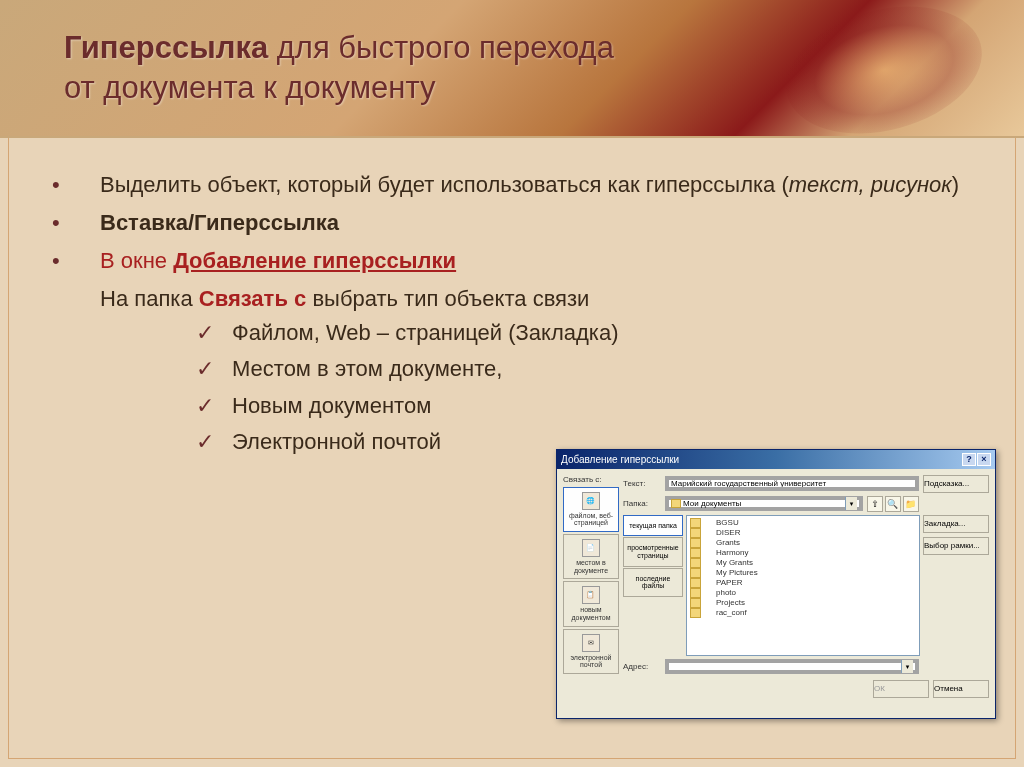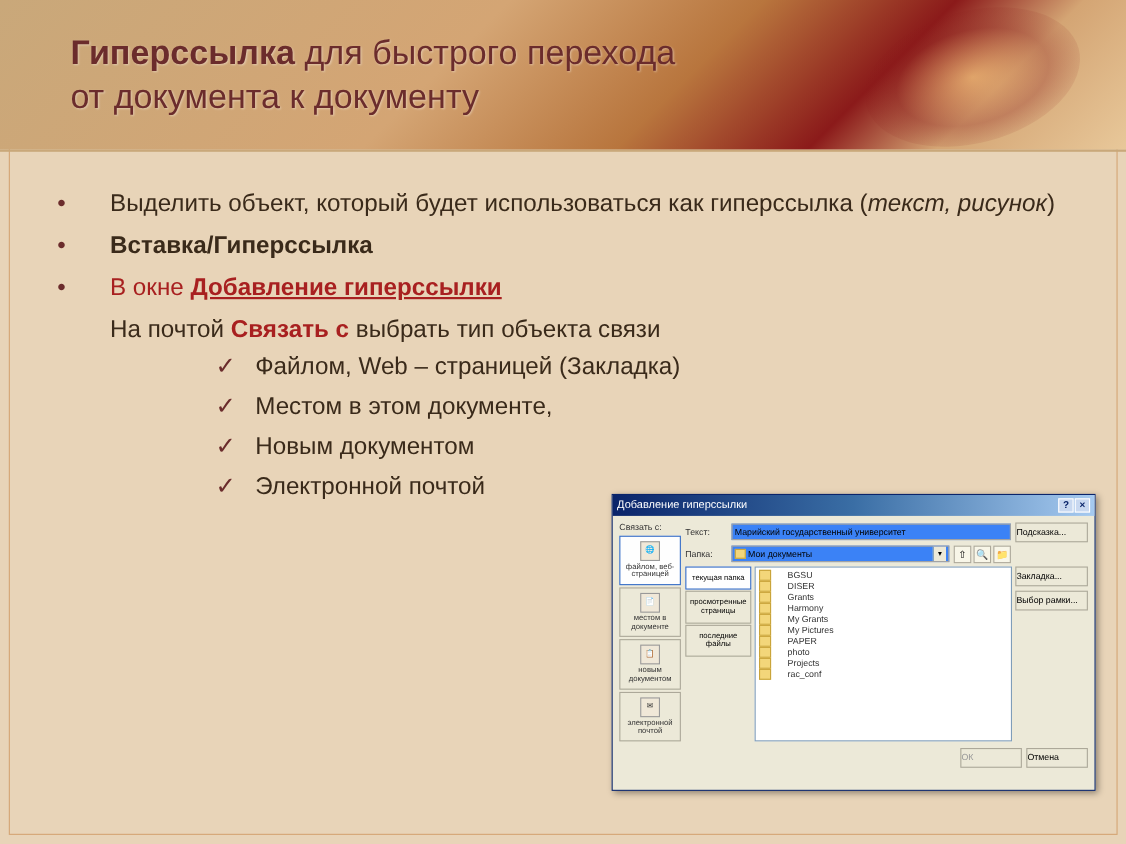--- a/index.html
+++ b/index.html
@@ -184,7 +184,7 @@
     <li>
       <span class="red">В окне </span><span class="red bold underline">Добавление гиперссылки</span>
       <div style="padding-top:4px;">
-        <span>На почтой </span><span class="bold red">Связать с</span><span> выбрать тип объекта связи</span>
+        <span>На папка </span><span class="bold red">Связать с</span><span> выбрать тип объекта связи</span>
       </div>
       <ul class="check-list">
         <li>Файлом, Web – страницей (Закладка)</li>

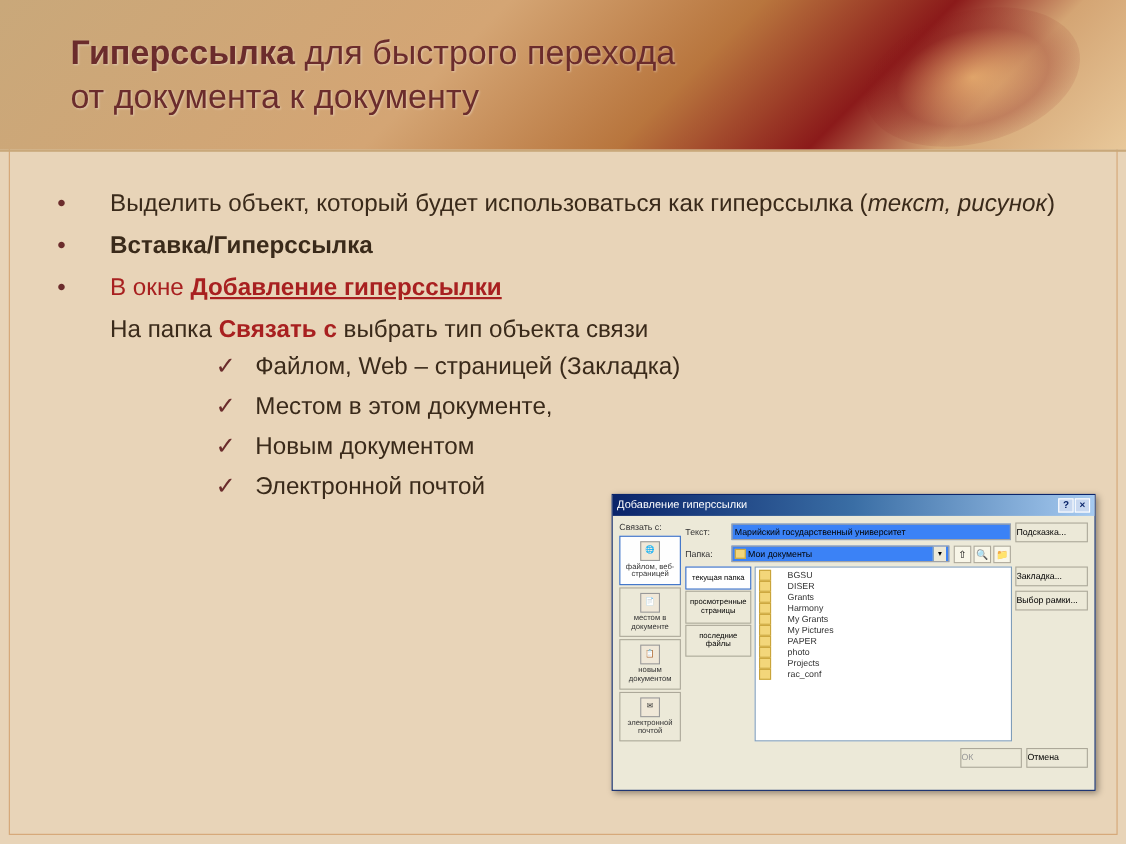--- a/index.html
+++ b/index.html
@@ -116,8 +116,8 @@
   .dlg-row label { width: 38px; font-size: 8px; color: #333; }
   .dlg-row input, .dlg-row .combo {
     flex: 1; height: 15px;
-    border: 1px solid #a3a3a3;
-    background: #3b82f6;
+    border: 4px solid #a3a3a3;
+    background: #ffffff;
     font-size: 8px; padding: 0 2px;
     line-height: 13px;
   }

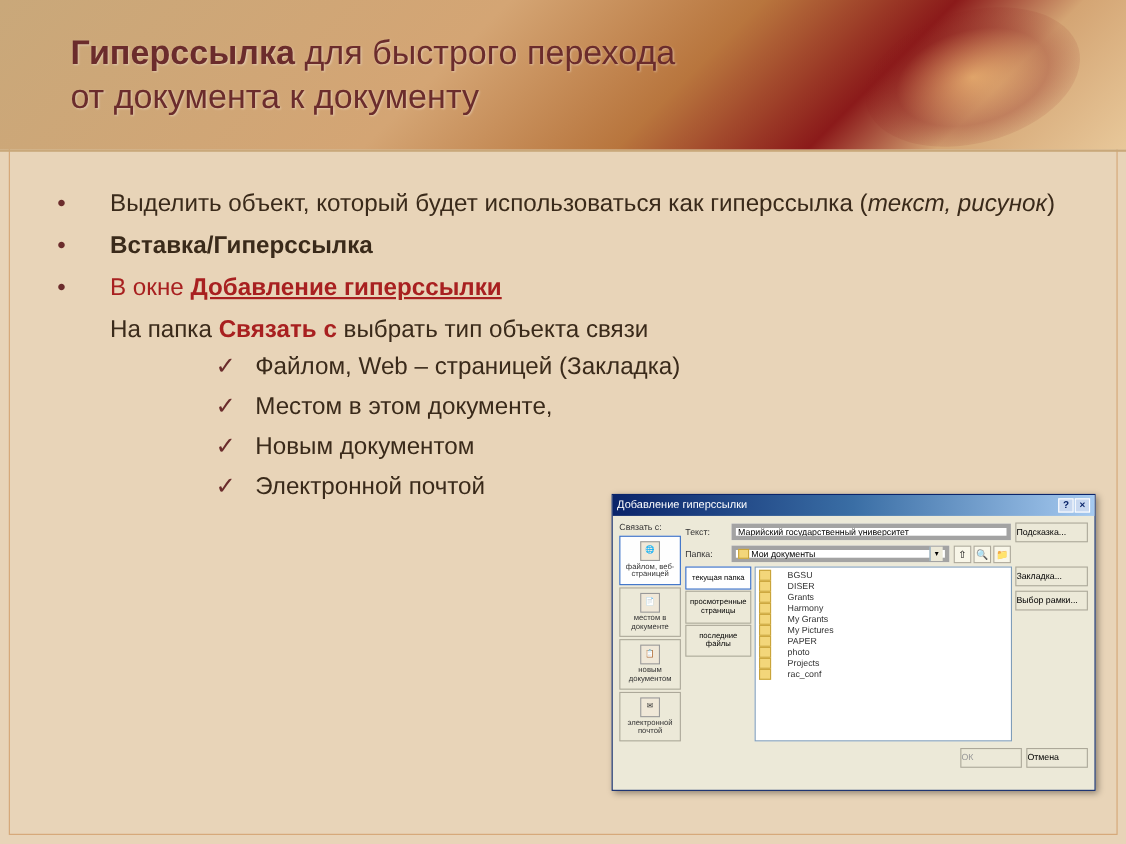--- a/index.html
+++ b/index.html
@@ -303,6 +303,14 @@
           <div class="dlg-btn">Выбор рамки...</div>
         </div>
       </div>
+      <div class="dlg-row">
+        <label>Адрес:</label>
+        <div class="combo">
+          <span></span>
+            <span class="arr">▾</span>
+        </div>
+        <div style="width:66px;"></div>
+      </div>
     </div>
   </div>
   <div class="dlg-foot">

